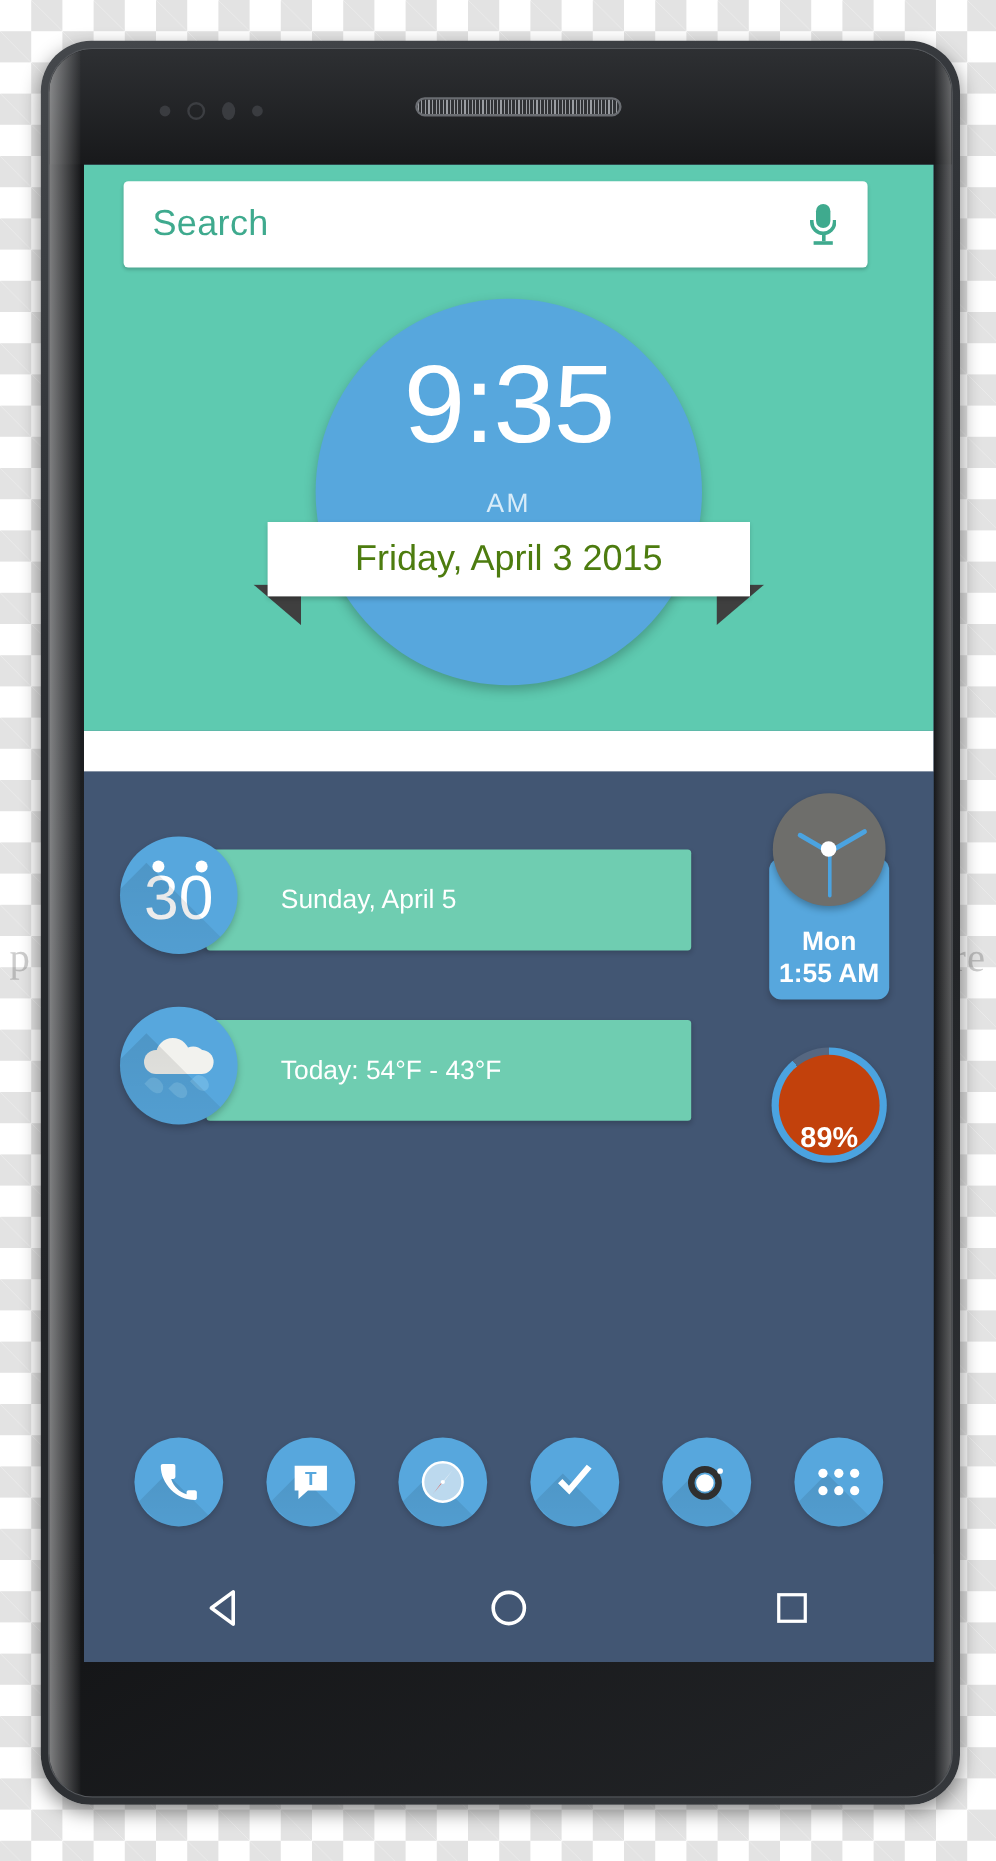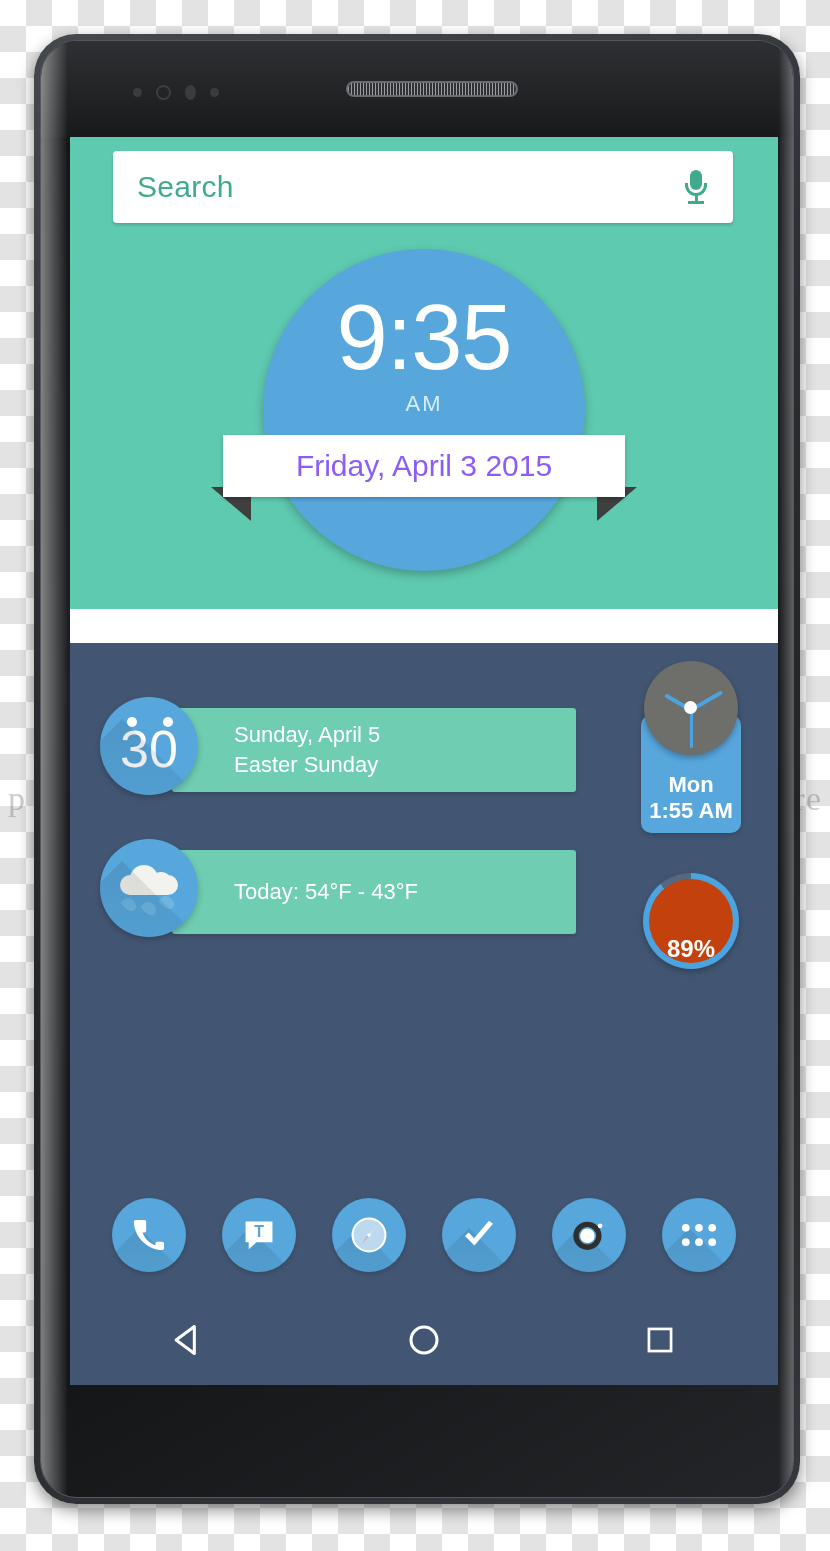--- a/index.html
+++ b/index.html
@@ -82,7 +82,7 @@
   .panel-top { position:relative; height:472px; background:#5ecab0; }
 
   .search-bar {
-    position:absolute; top:14px; left:43px; width:620px; height:72px;
+    position:absolute; top:14px; left:33px; width:620px; height:72px;
     background:#ffffff; border-radius:4px;
     box-shadow:0 2px 3px rgba(0,0,0,0.18);
     display:flex; align-items:center; padding:0 24px;

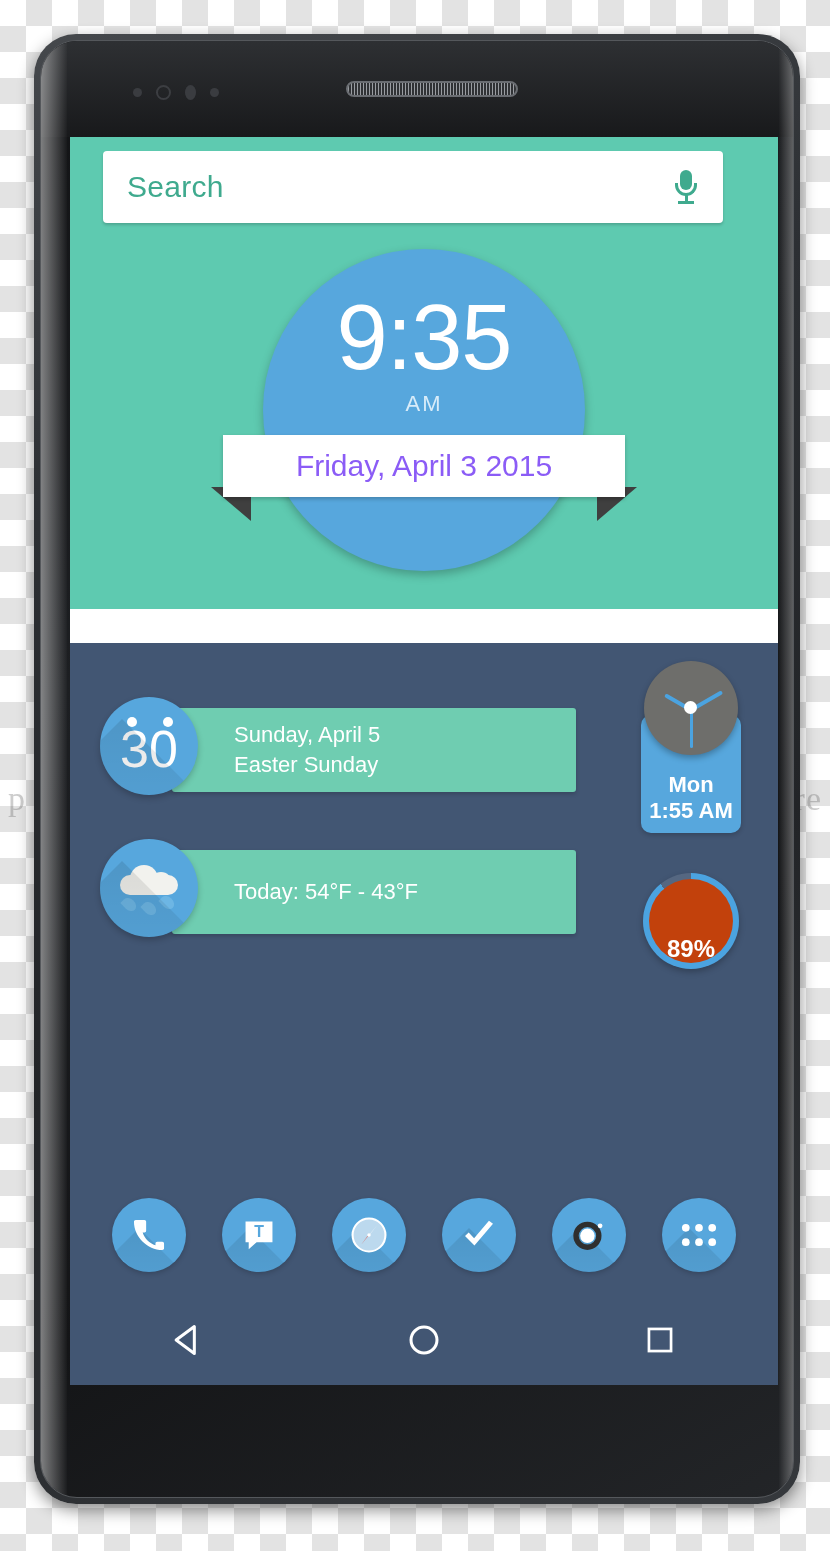--- a/index.html
+++ b/index.html
@@ -104,7 +104,7 @@
     display:flex; flex-direction:column; align-items:center;
   }
   .clock-time { font-size:92px; color:#ffffff; font-weight:300; margin-top:42px; line-height:1; letter-spacing:-1px; }
-  .clock-ampm { font-size:22px; color:#d8ecf9; letter-spacing:2px; margin-top:8px; }
+  .clock-ampm { font-size:22px; color:#d8ecf9; letter-spacing:2px; margin-top:24px; }
 
   .ribbon { position:absolute; left:50%; top:186px; transform:translateX(-50%); width:402px; }
   .ribbon-fold-l, .ribbon-fold-r {

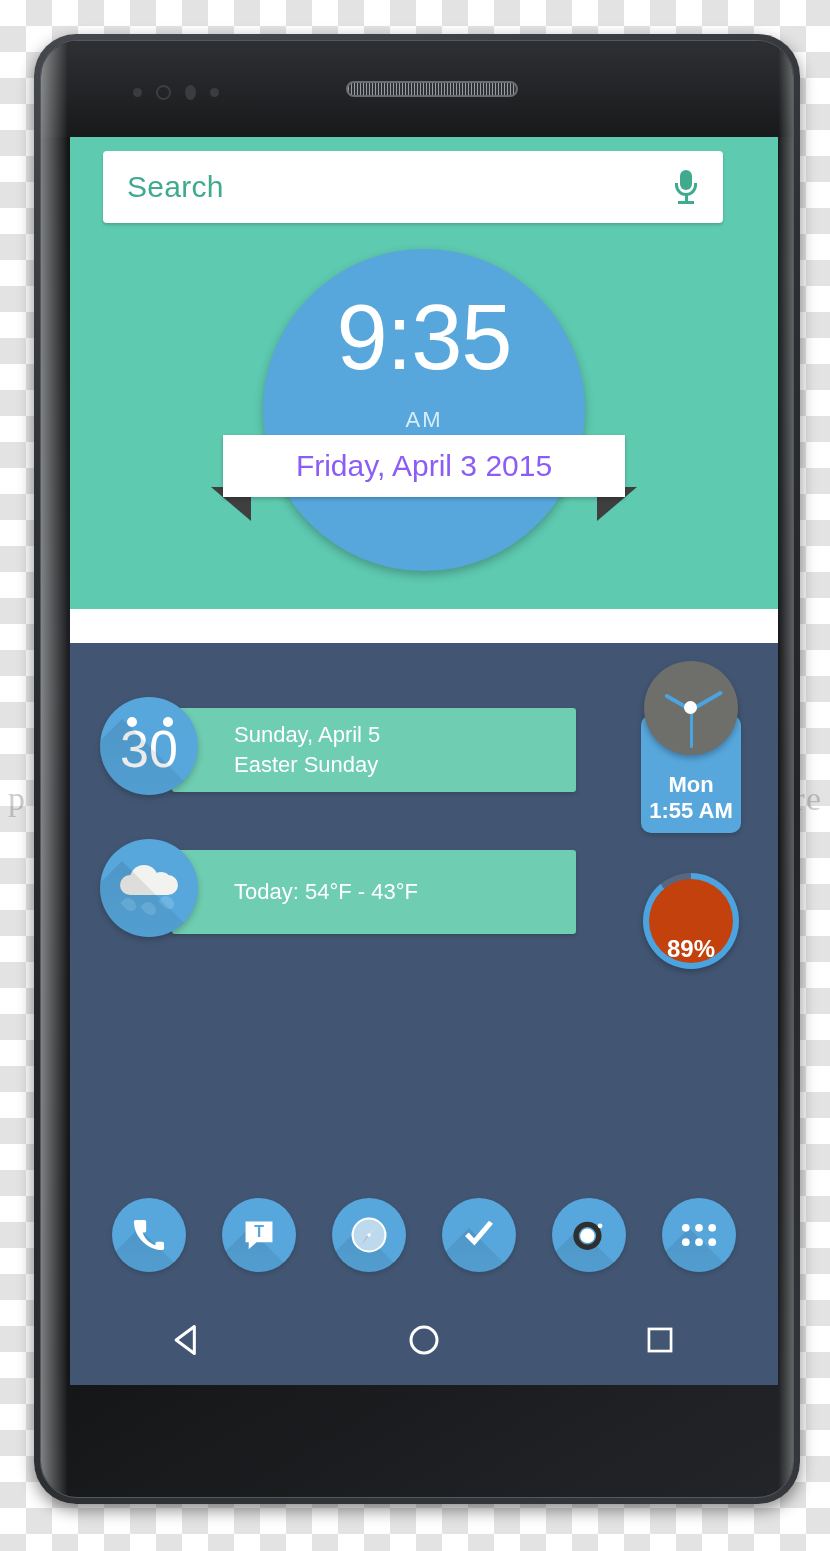--- a/index.html
+++ b/index.html
@@ -117,7 +117,7 @@
     display:flex; align-items:center; justify-content:center;
     box-shadow:0 2px 4px rgba(0,0,0,0.22); z-index:2;
   }
-  .ribbon-text { font-size:30px; color:#8b5cf6; }
+  .ribbon-text { font-size:30px; color:#4d7c0f; }
 
   .white-strip { height:34px; background:#ffffff; }
 

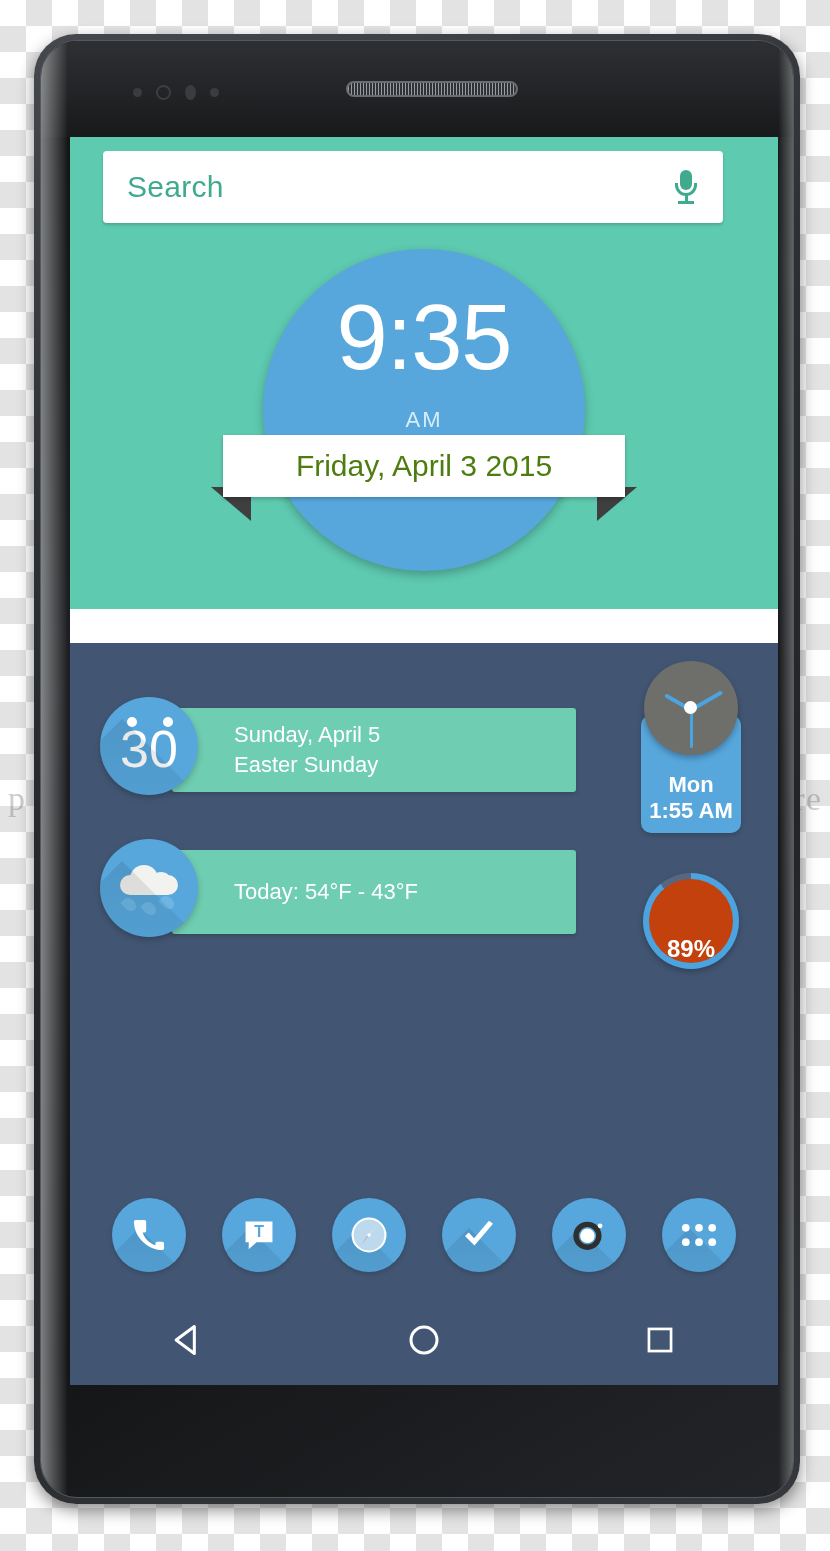--- a/index.html
+++ b/index.html
@@ -294,7 +294,6 @@
           <div class="info-row">
             <div class="info-card">
               <div class="info-line">Sunday, April 5</div>
-              <div class="info-line">Easter Sunday</div>
             </div>
             <div class="info-badge">
               <div class="cal-dot l"></div>

